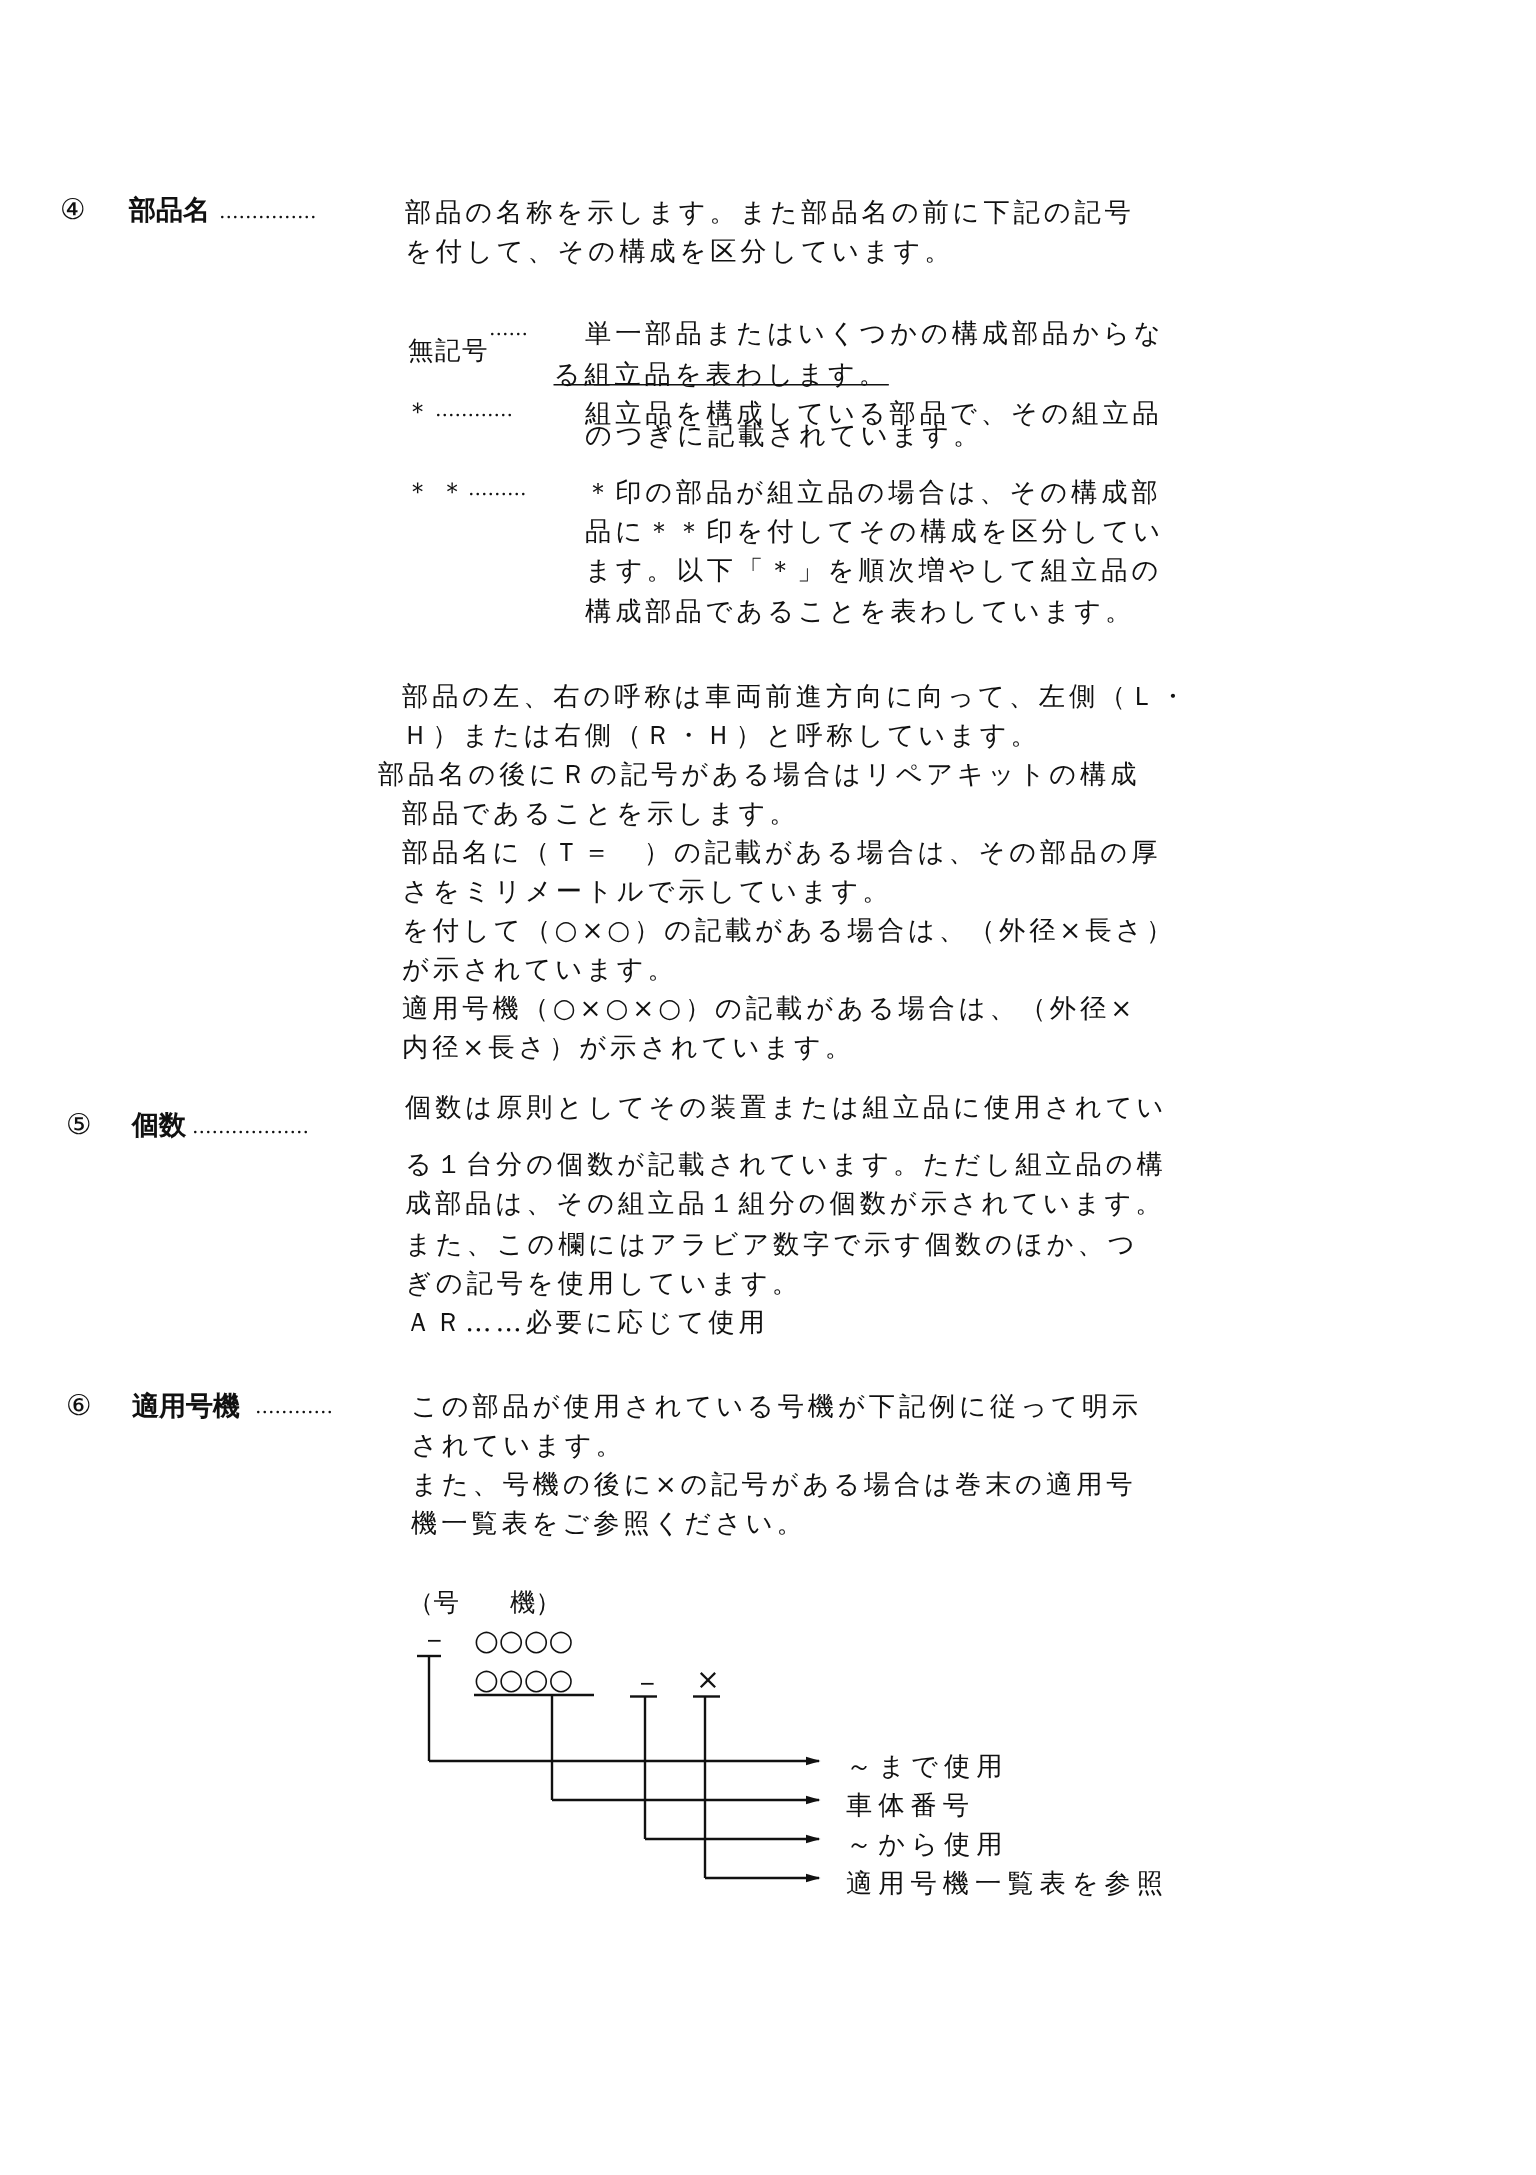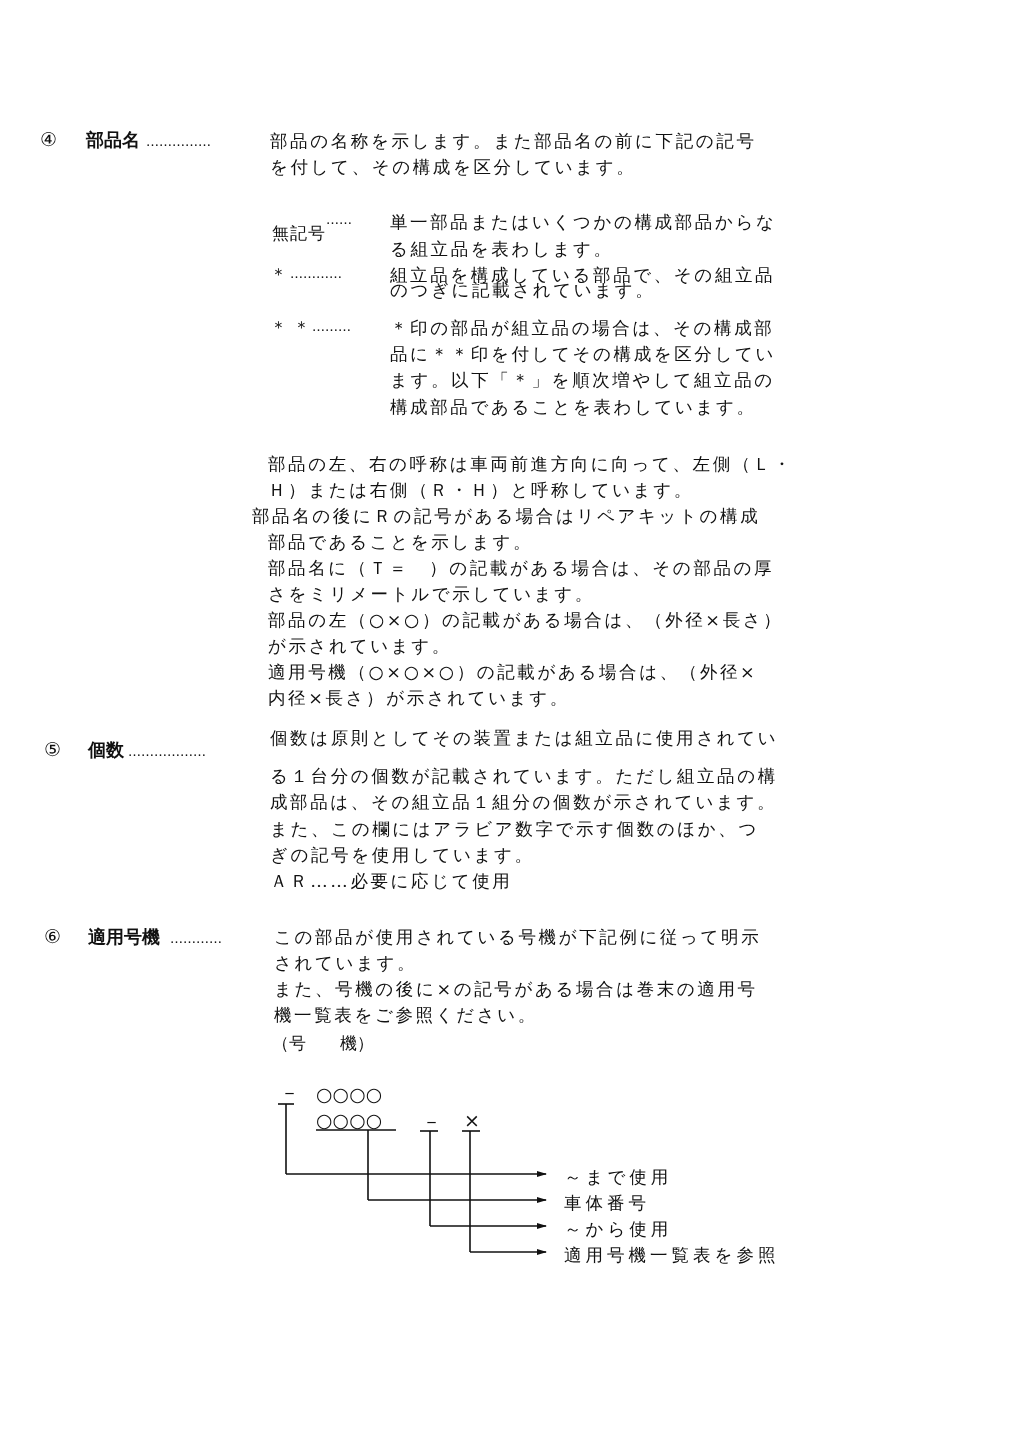--- a/index.html
+++ b/index.html
@@ -32,7 +32,7 @@
     <span class="abs sublabel" style="left:272px; top:210px;margin-top:12px;">無記号</span>
     <span class="abs dots" style="left:326px; top:212px;">……</span>
     <div class="abs line" style="left:390px; top:210px;">単一部品またはいくつかの構成部品からな</div>
-    <div class="abs line" style="left:390px; top:237px;">る組立品を表わします。</div>
+    <div class="abs line" style="left:369px; top:237px;text-decoration:underline;">る組立品を表わします。</div>
 
     <span class="abs sublabel" style="left:270px; top:263px;">＊</span>
     <span class="abs dots" style="left:290px; top:266px;">…………</span>

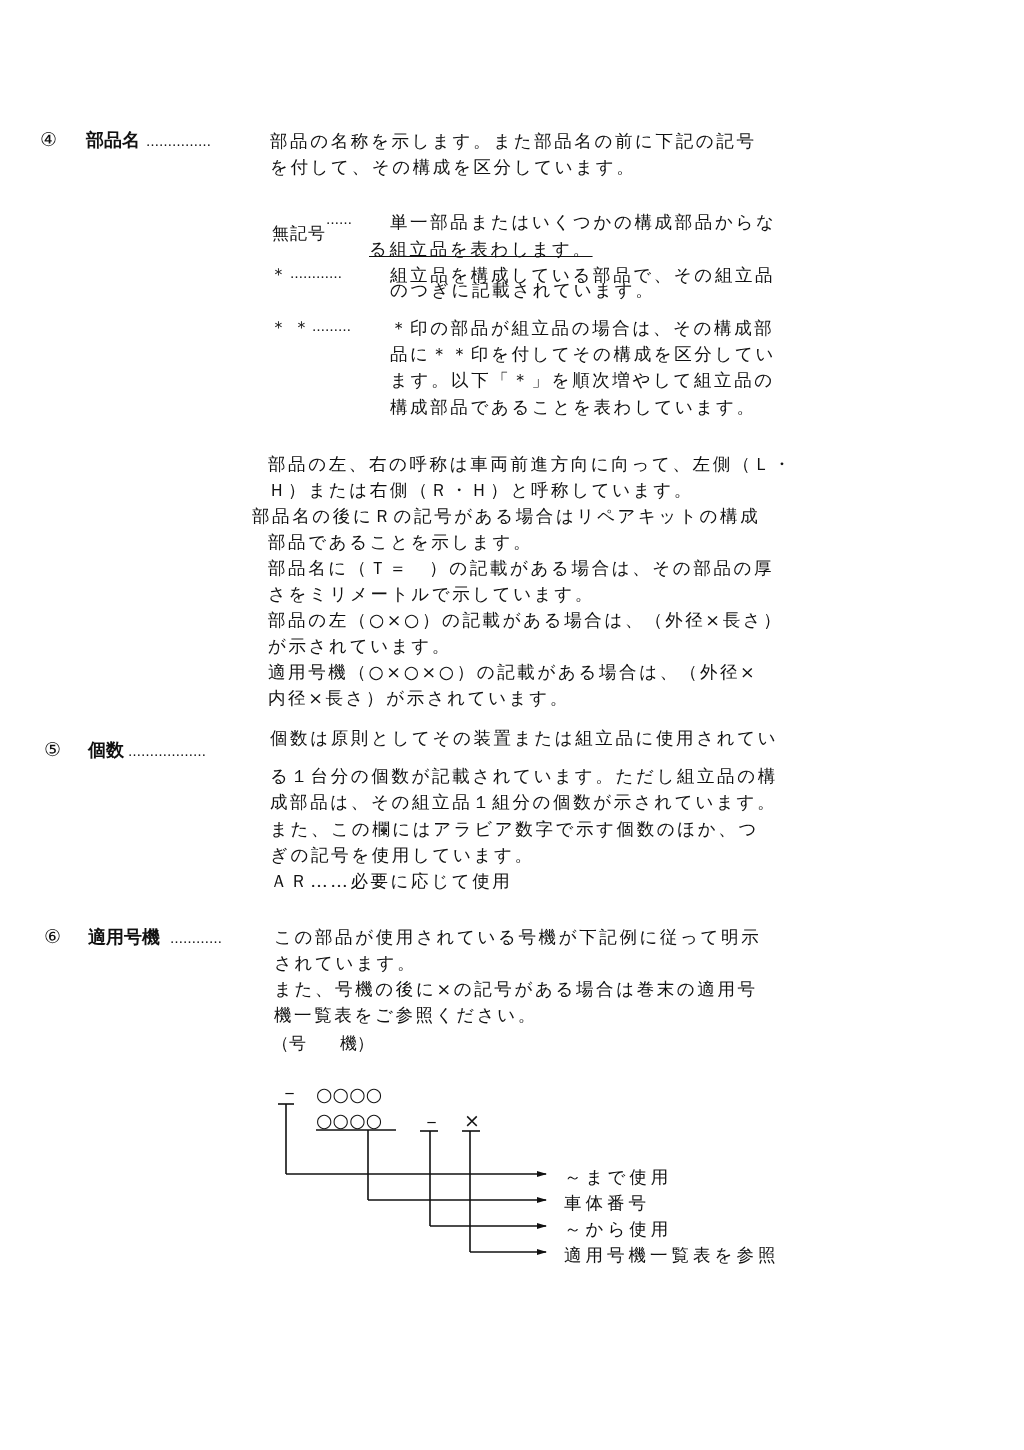--- a/index.html
+++ b/index.html
@@ -54,7 +54,7 @@
     <div class="abs line" style="left:268px; top:530px;">部品であることを示します。</div>
     <div class="abs line" style="left:268px; top:556px;">部品名に（Ｔ＝　）の記載がある場合は、その部品の厚</div>
     <div class="abs line" style="left:268px; top:582px;">さをミリメートルで示しています。</div>
-    <div class="abs line" style="left:268px; top:608px;">部品の左（○×○）の記載がある場合は、（外径×長さ）</div>
+    <div class="abs line" style="left:268px; top:608px;">を付して（○×○）の記載がある場合は、（外径×長さ）</div>
     <div class="abs line" style="left:268px; top:634px;text-align:right;">が示されています。</div>
     <div class="abs line" style="left:268px; top:660px;">適用号機（○×○×○）の記載がある場合は、（外径×</div>
     <div class="abs line" style="left:268px; top:686px;">内径×長さ）が示されています。</div>

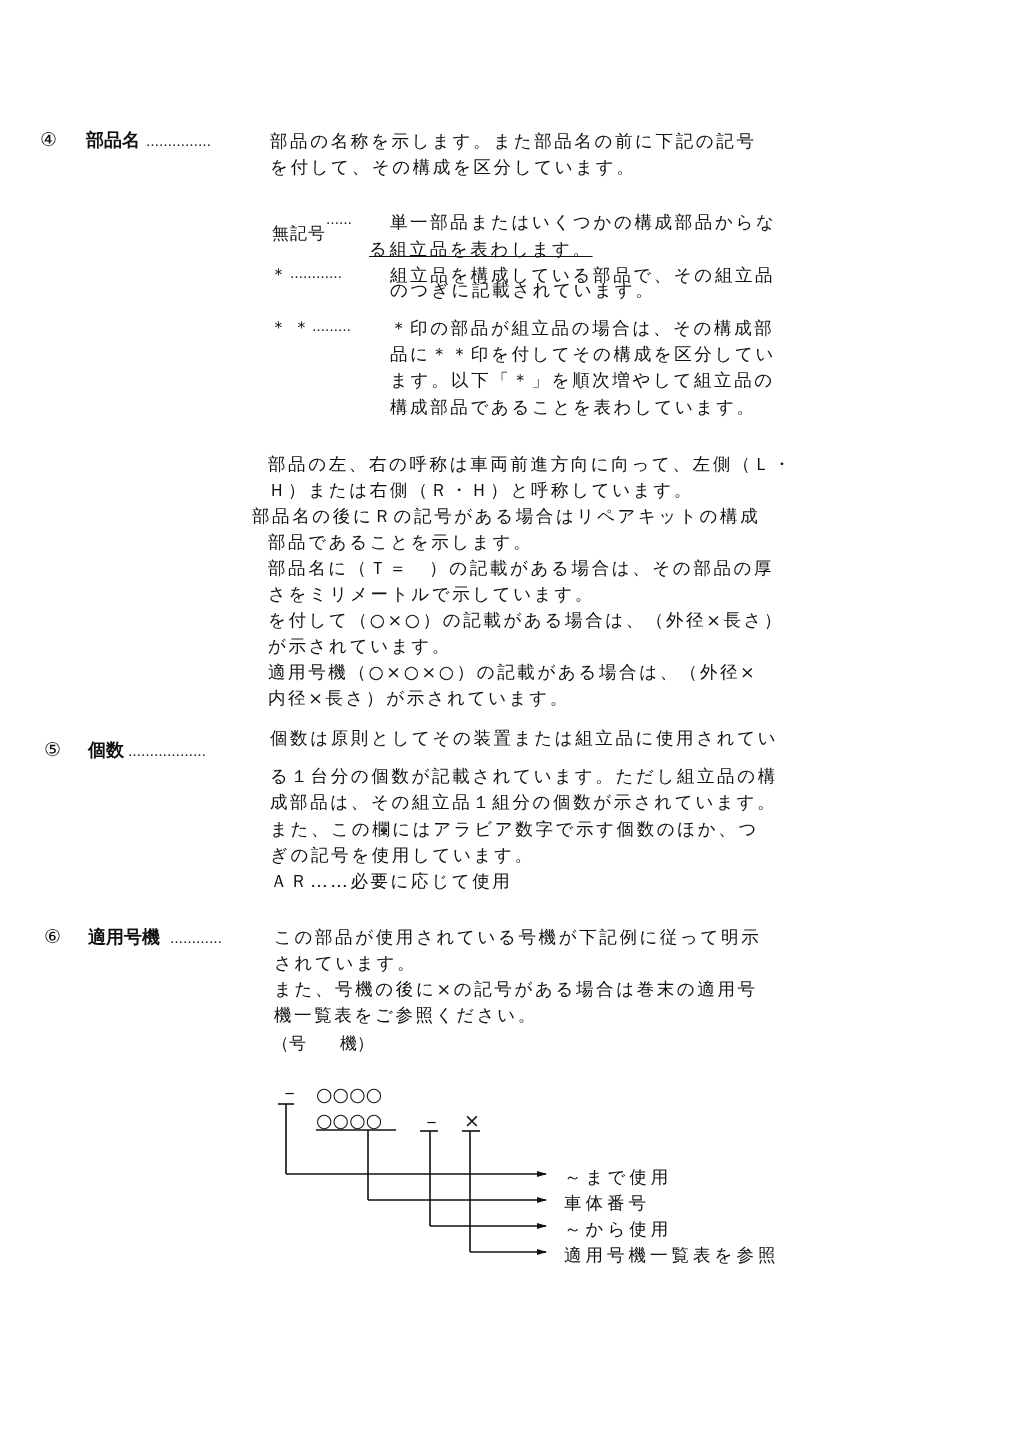--- a/index.html
+++ b/index.html
@@ -84,7 +84,7 @@
 </div>
 
 <div>
-  <span class="abs sublabel" style="left:272px; top:1032px; letter-spacing:0;">（号　　機）</span>
+  <span class="abs sublabel" style="left:272px; top:1057px; letter-spacing:0;">（号　　機）</span>
   <span class="abs circ" style="left:280px; top:1080px;">－</span>
   <span class="abs circ" style="left:316px; top:1083px;">○○○○</span>
   <span class="abs circ" style="left:316px; top:1109px;">○○○○</span>

